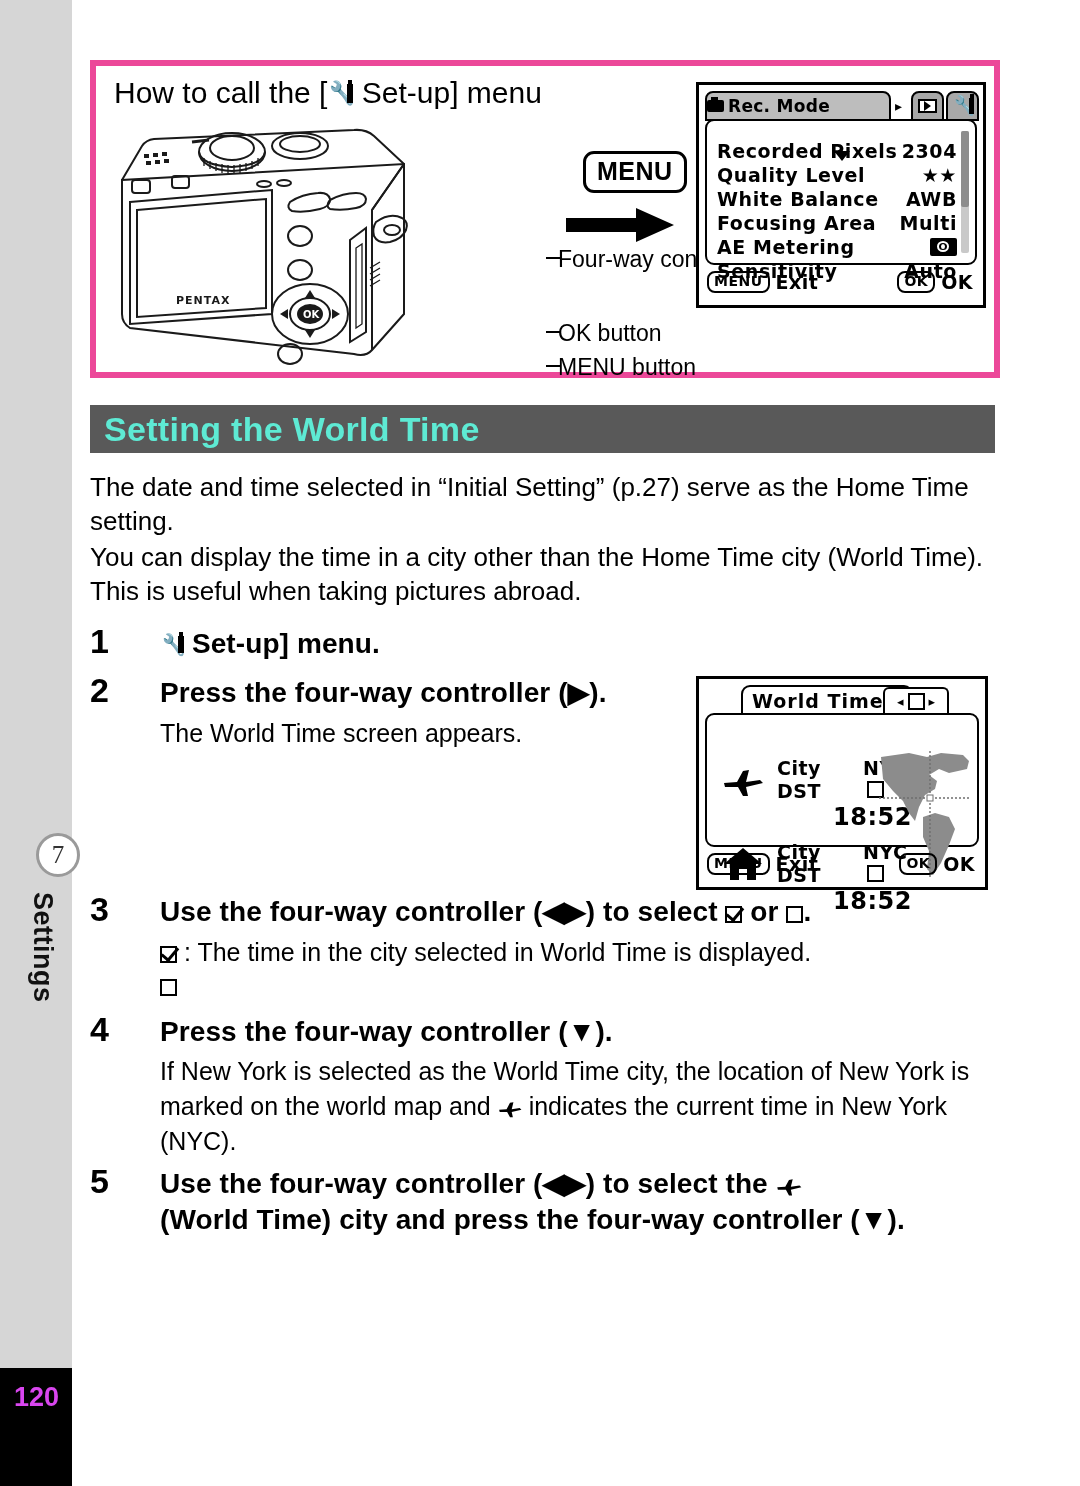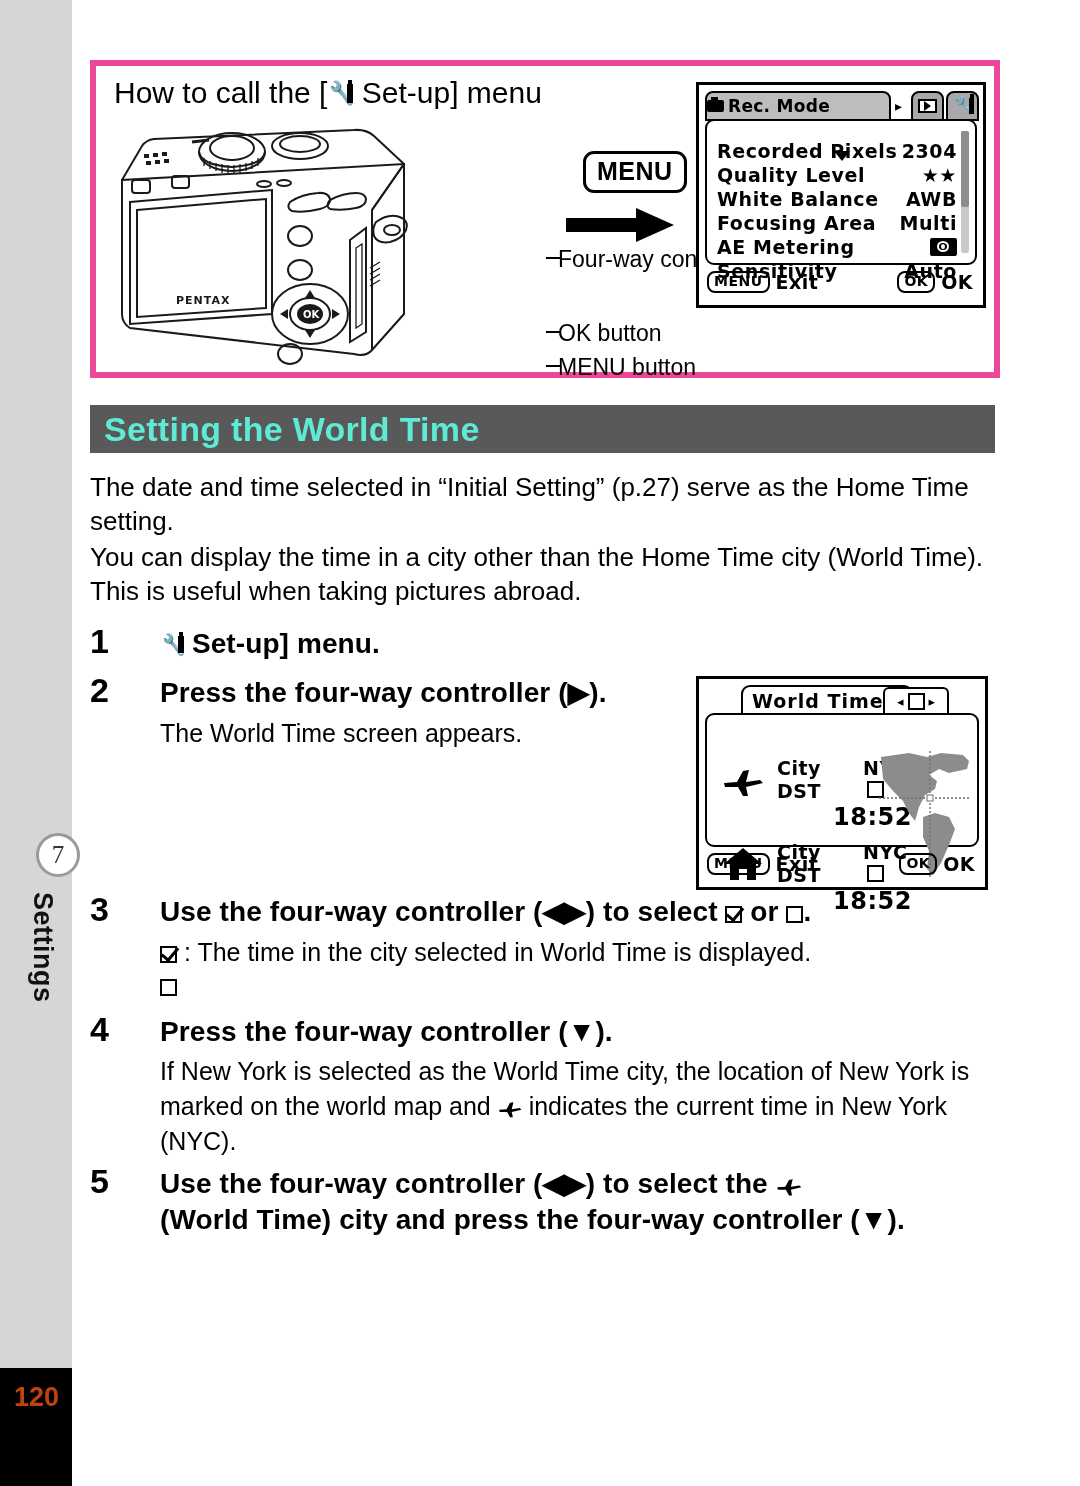--- a/index.html
+++ b/index.html
@@ -52,7 +52,7 @@
     left: 0; top: 1368px;
     width: 72px; height: 118px;
     background: #000000;
-    color: #c2410c;
+    color: #d946ef;
     font-size: 27px;
     font-weight: bold;
     display: flex;

